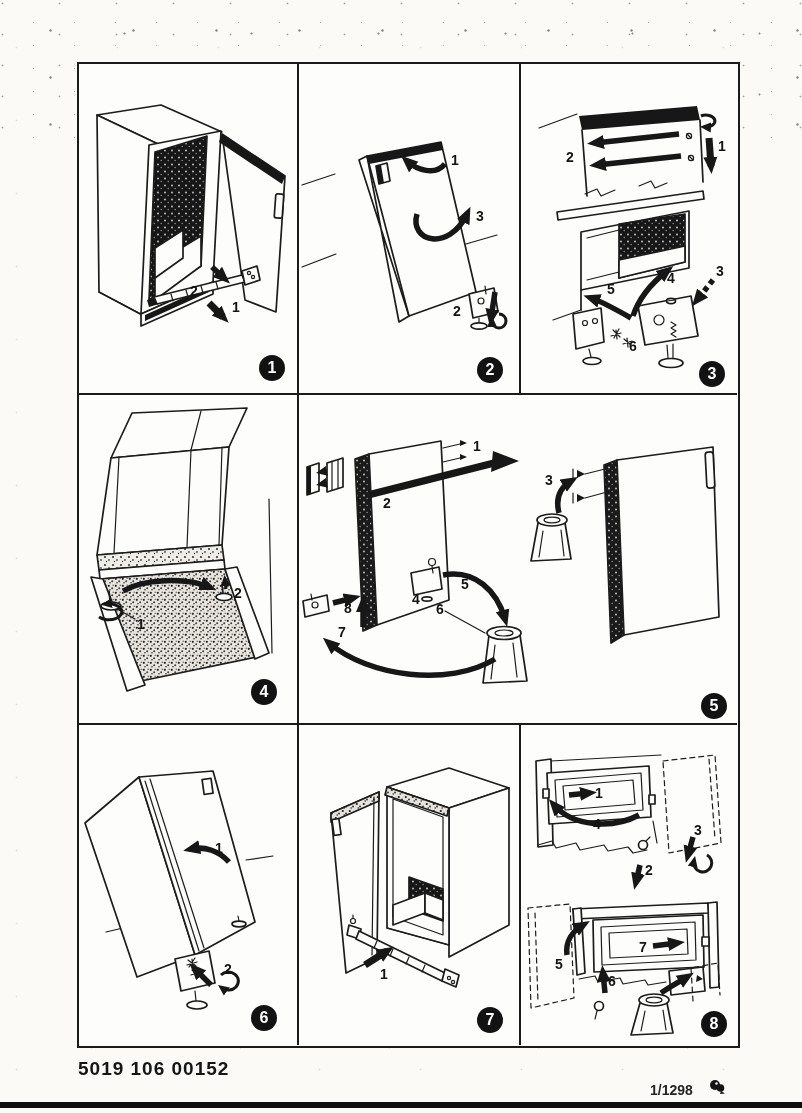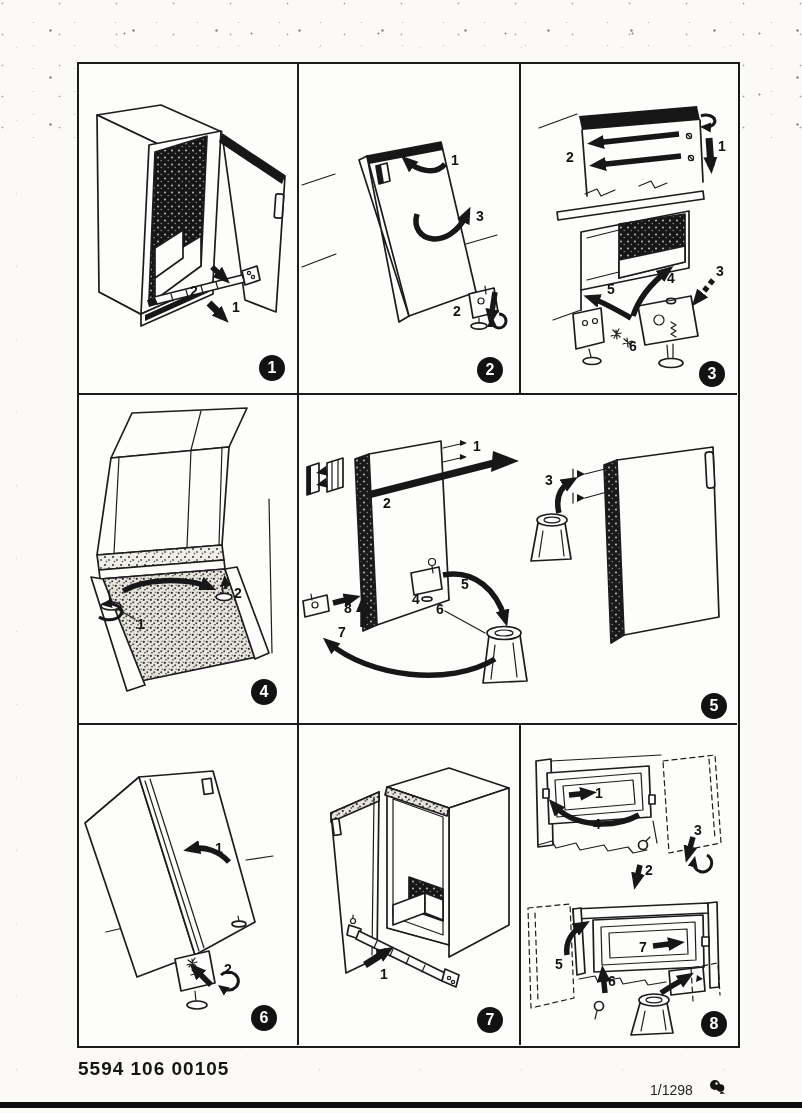--- a/index.html
+++ b/index.html
@@ -550,7 +550,7 @@
 
 </div>
 
-<div class="footer-part">5594 106 00105</div>
+<div class="footer-part">5019 106 00152</div>
 <div class="footer-rev">1/1298</div>
 <div class="footer-icon">
   <svg width="17" height="15" viewBox="0 0 17 15">

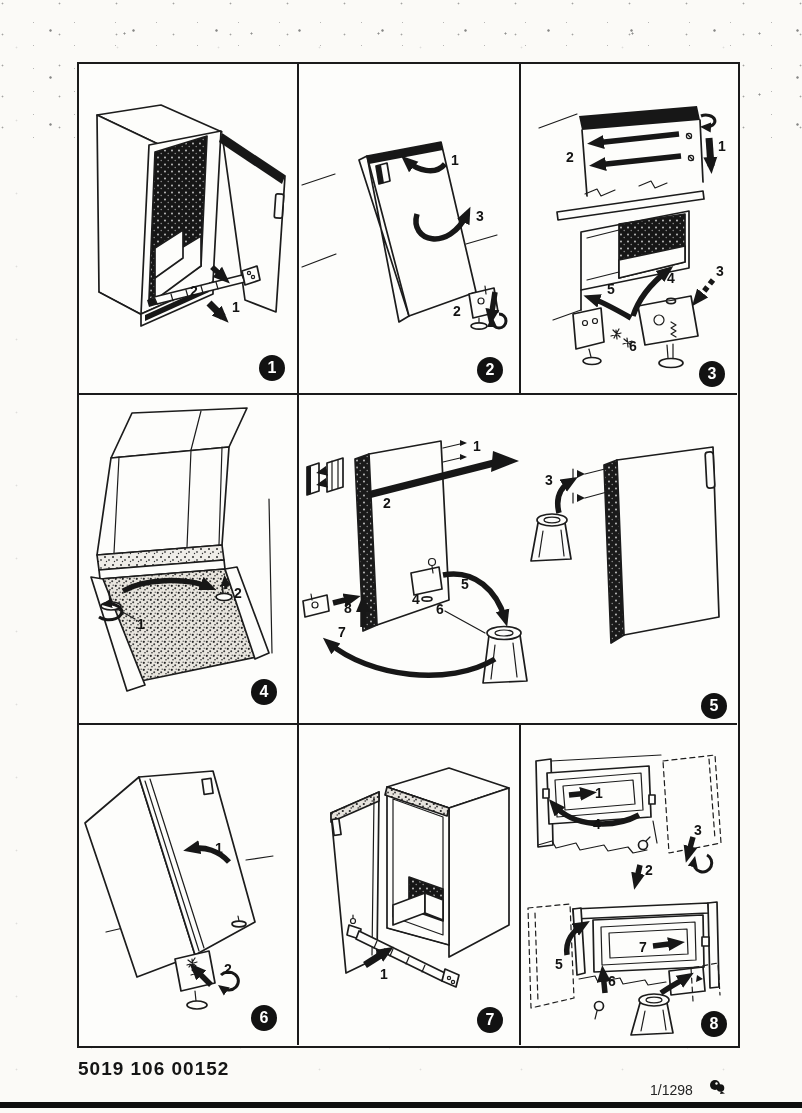--- a/index.html
+++ b/index.html
@@ -47,7 +47,7 @@
   .ct{font:bold 14px "Liberation Sans",sans-serif;fill:#131313;text-anchor:middle;}
   .footer-part{position:absolute;left:78px;top:1058px;font-weight:bold;font-size:19px;
                letter-spacing:1px;color:#151515;}
-  .footer-rev{position:absolute;left:650px;top:1082px;font-size:14px;color:#242424;}
+  .footer-rev{position:absolute;left:650px;top:1082px;font-size:14px;color:#242424;font-weight:bold;}
   .footer-icon{position:absolute;left:709px;top:1079px;}
   .bottom-rule{position:absolute;left:0;top:1102px;width:802px;height:6px;background:#0e0e0e;}
 </style>

